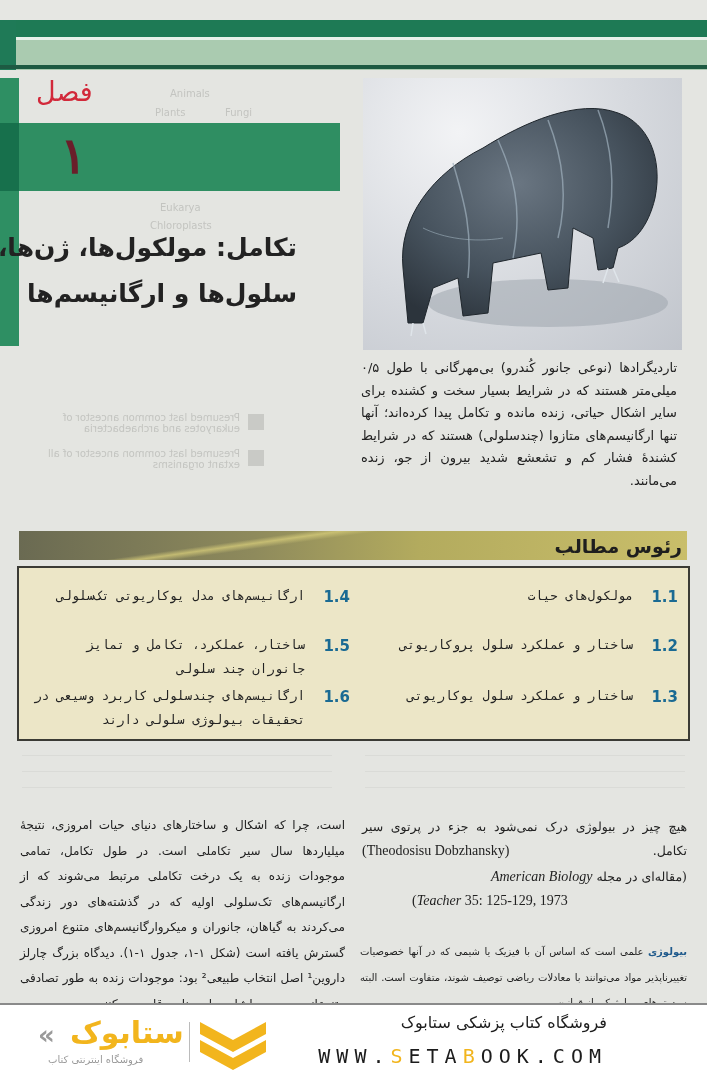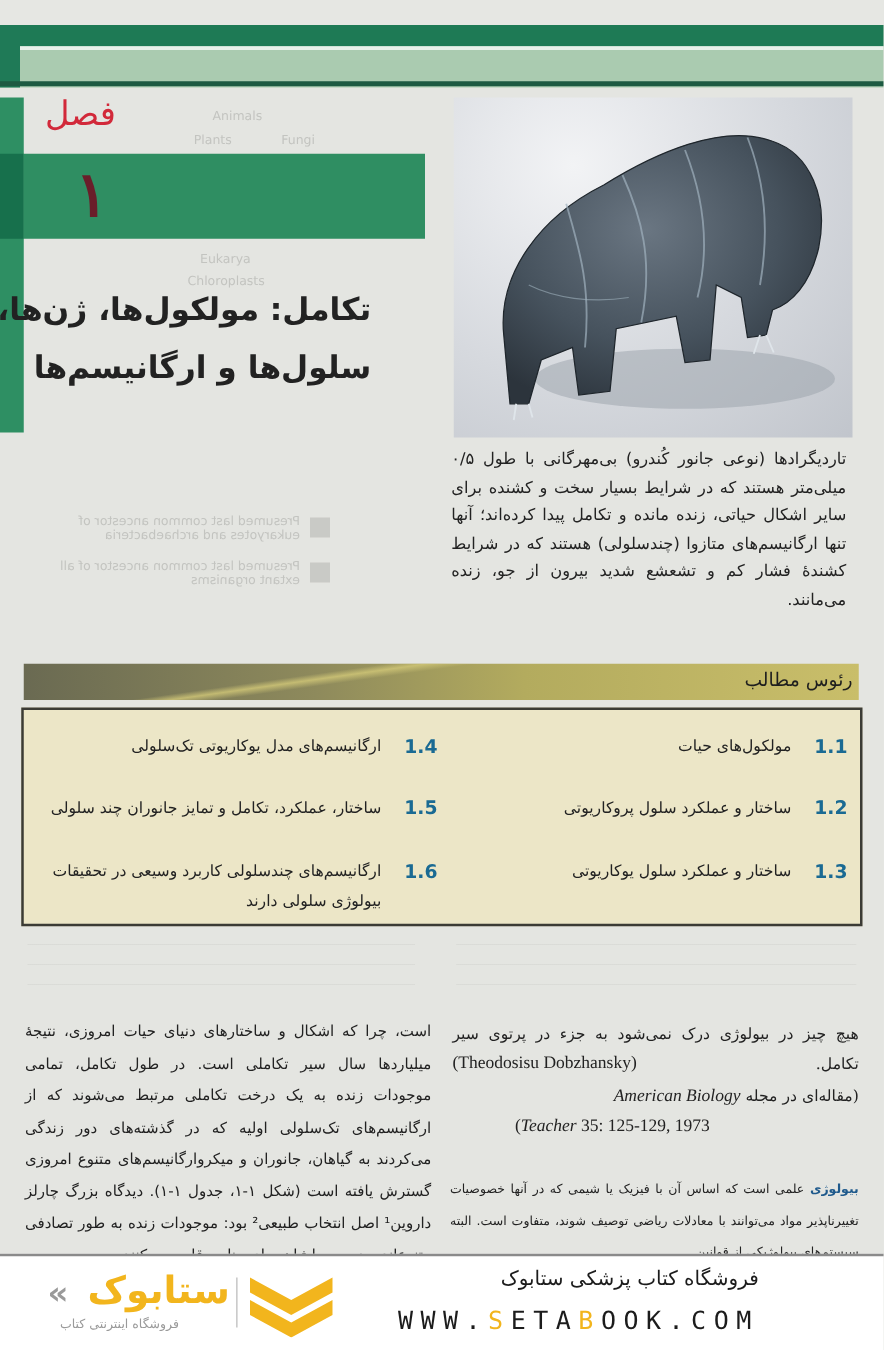--- a/index.html
+++ b/index.html
@@ -43,7 +43,7 @@
     background: linear-gradient(90deg, #6a6a52 0%, #8e8a5c 35%, #b3ab5e 60%, #c9be6a 100%); }
   .outline-bar .streak { position: absolute; left: 0; top: 0; width: 440px; height: 29px;
     background: linear-gradient(172deg, transparent 45%, rgba(210,200,120,0.8) 50%, transparent 56%); }
-  .outline-title { position: absolute; right: 25px; top: 515px; font-size: 15px; font-weight: normal; color: #1e1e1e; direction: rtl; }
+  .outline-title { position: absolute; right: 25px; top: 515px; font-size: 19px; font-weight: bold; color: #1e1e1e; direction: rtl; }
 
   .outline-box { position: absolute; left: 17px; top: 546px; width: 673px; height: 175px; background: #ece6c7; border: 2px solid #3b3b35; }
   .outline-item { position: absolute; direction: rtl; font-size: 12.5px; color: #222; line-height: 24px; }

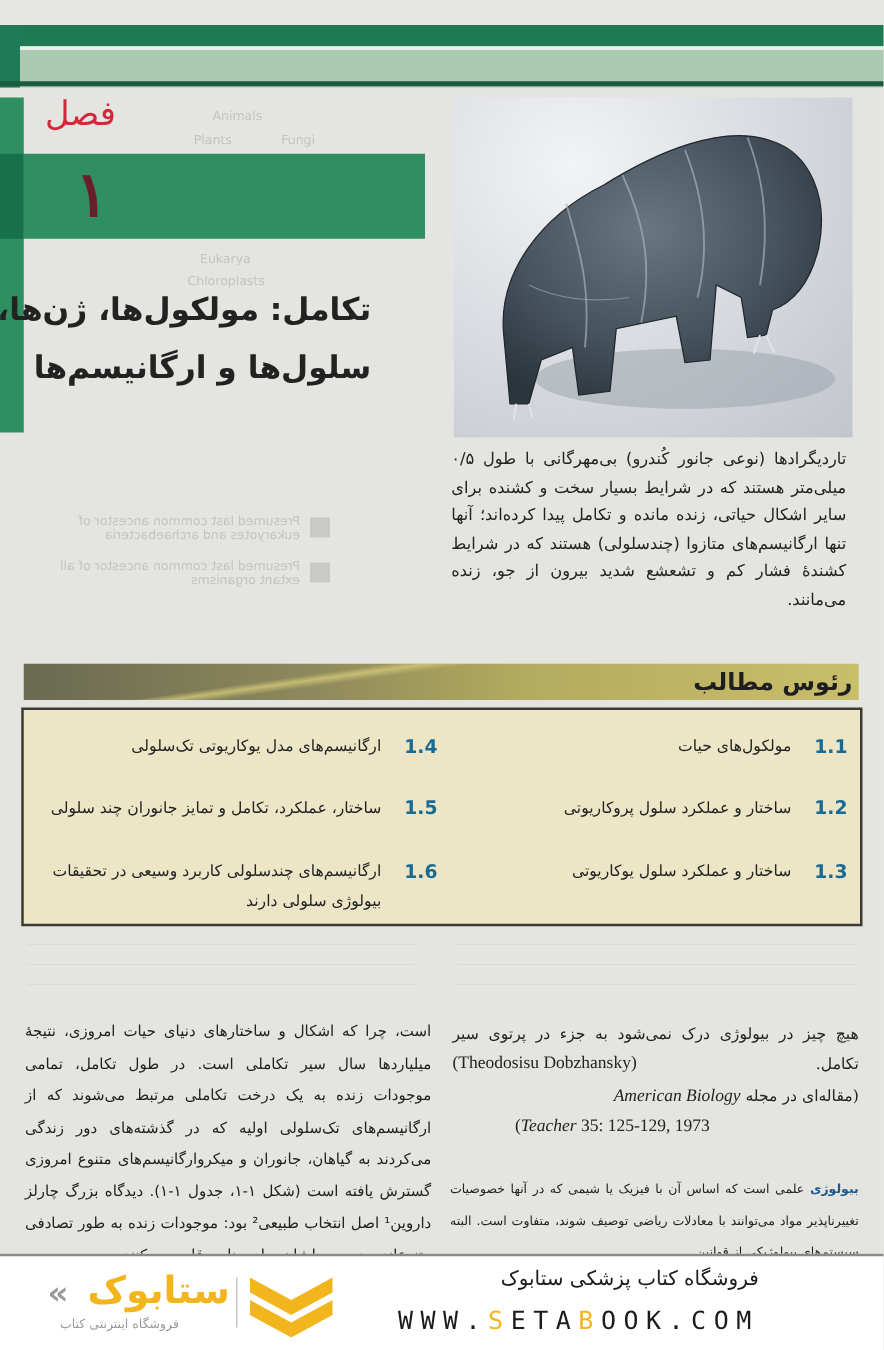--- a/index.html
+++ b/index.html
@@ -48,7 +48,7 @@
   .outline-box { position: absolute; left: 17px; top: 546px; width: 673px; height: 175px; background: #ece6c7; border: 2px solid #3b3b35; }
   .outline-item { position: absolute; direction: rtl; font-size: 12.5px; color: #222; line-height: 24px; }
   .outline-item .num { position: absolute; right: 0; top: 0; color: #1a6a93; font-weight: bold; font-size: 15px; direction: ltr; }
-  .outline-item .txt { display: block; margin-right: 45px; text-align: right; }
+  .outline-item .txt { display: block; margin-right: 45px; text-align: right; font-family: Liberation Mono, monospace; }
 
   
   .col { position: absolute; direction: rtl; text-align: justify; color: #222; }

